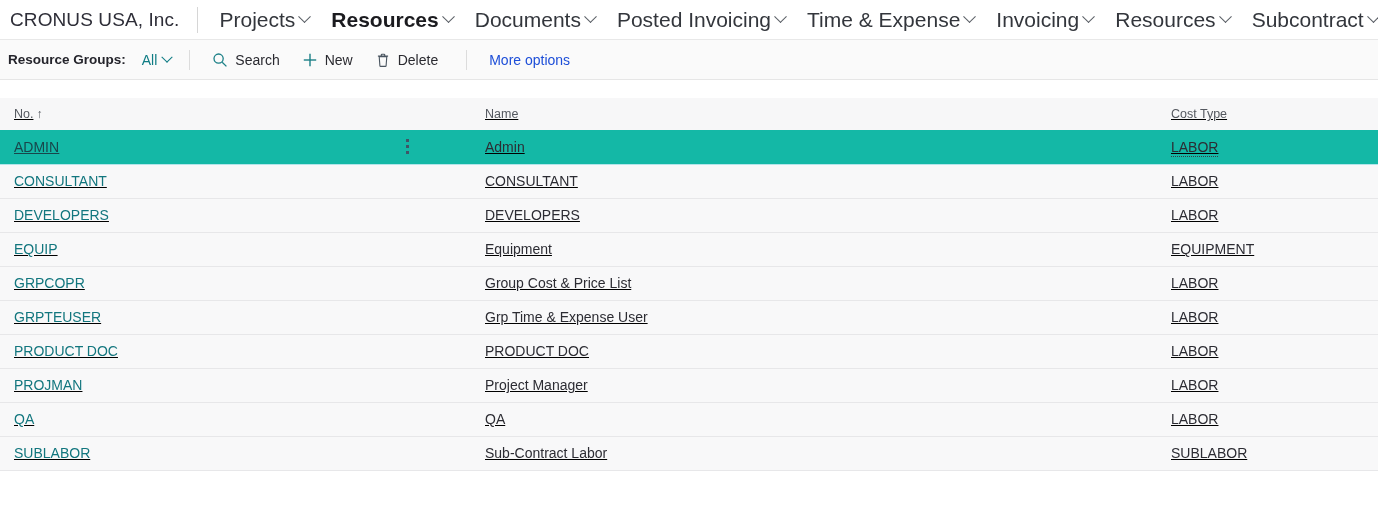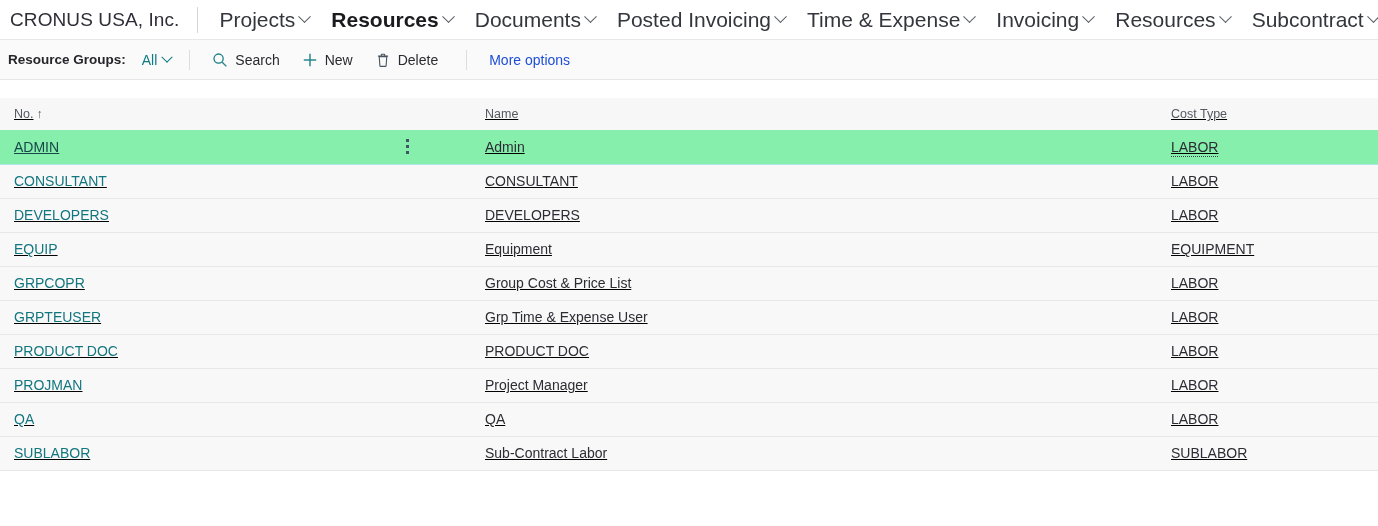--- a/index.html
+++ b/index.html
@@ -168,7 +168,7 @@
     background: #f8f8f9;
     height: 34px;
   }
-  .grid tbody tr.selected { background: #86efac; }
+  .grid tbody tr.selected { background: #14b8a6; }
   .grid tbody td {
     font-size: 14px;
     color: #2c2c33;

